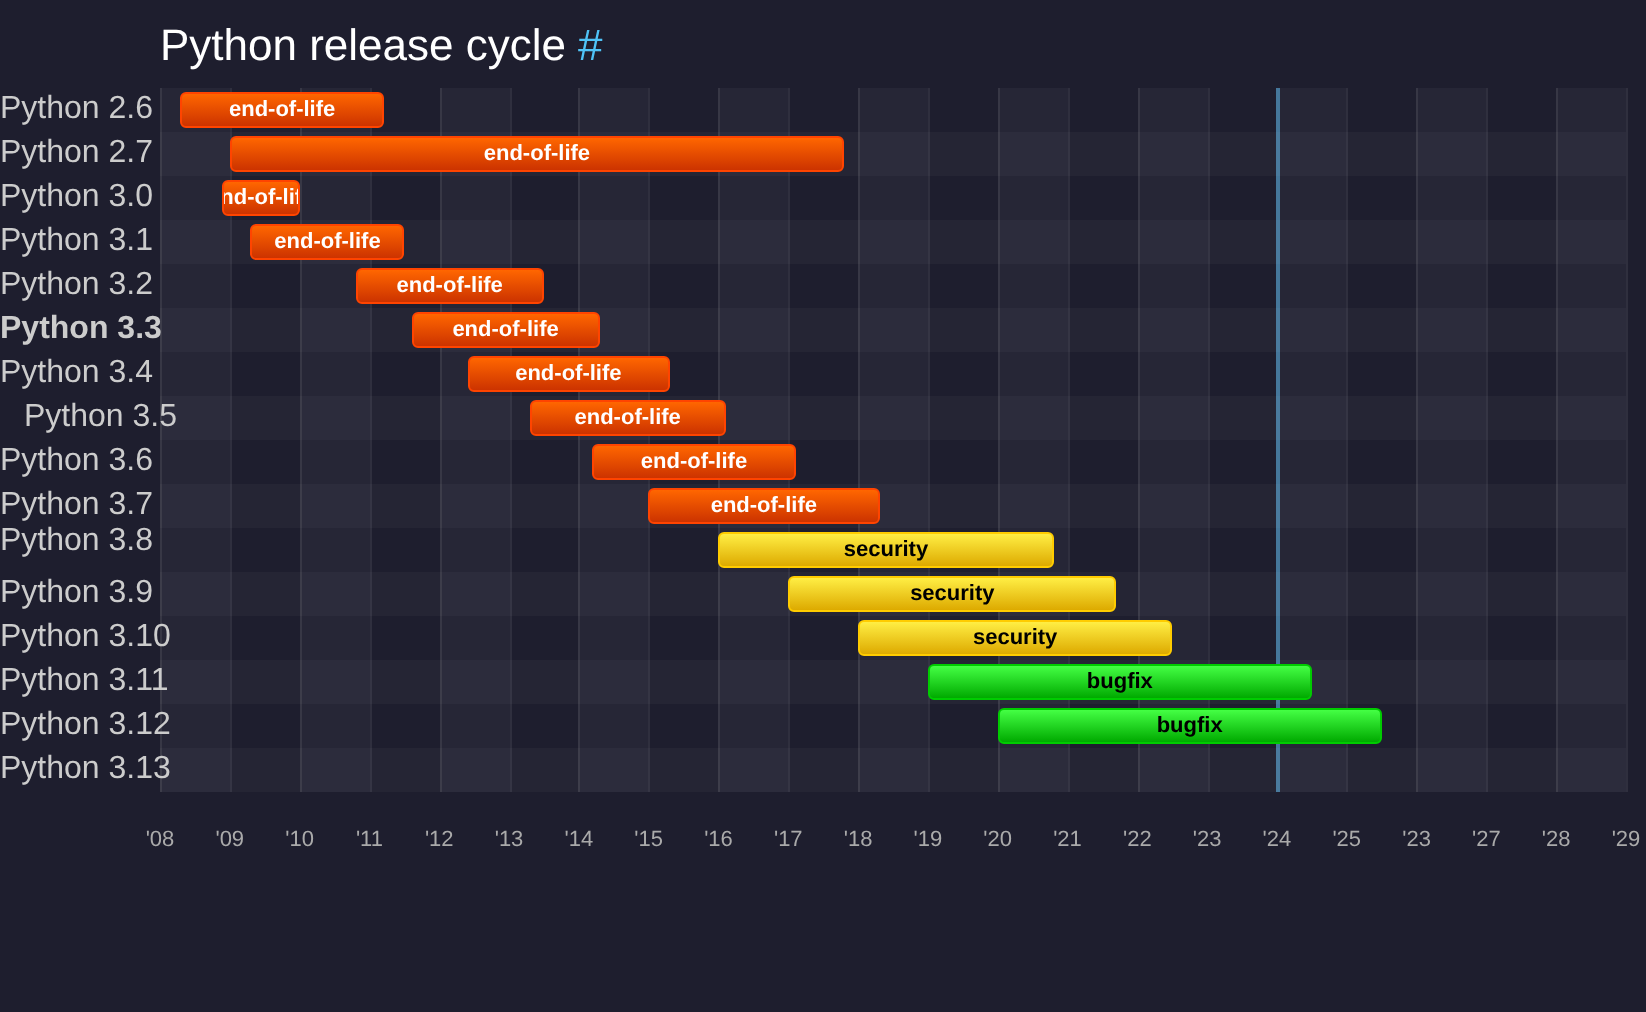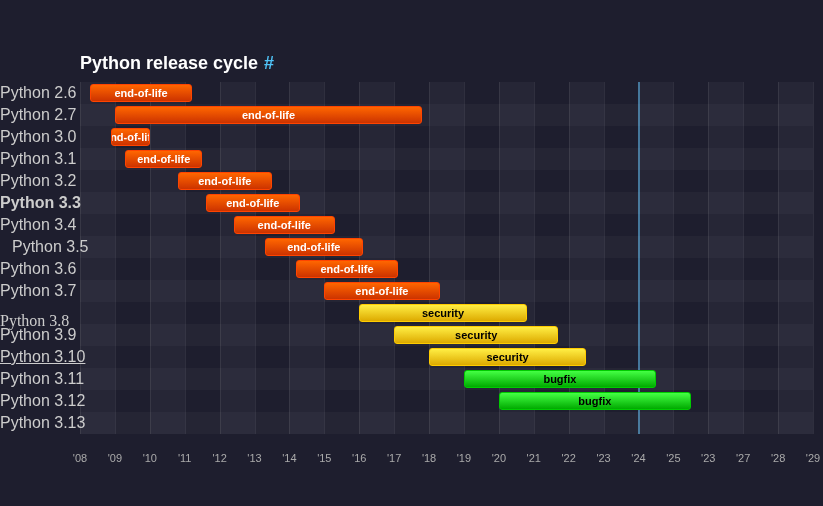--- a/index.html
+++ b/index.html
@@ -21,12 +21,11 @@
     }
 
     .chart-title {
-      font-size: 18px;
-      font-weight: bold;
+      font-size: 22px;
+      font-weight: normal;
       color: #fff;
       margin-bottom: 8px;
       padding-left: 0px;
-      margin-top: 43px;
     }
     .chart-title .hash {
       color: #4fc3f7;

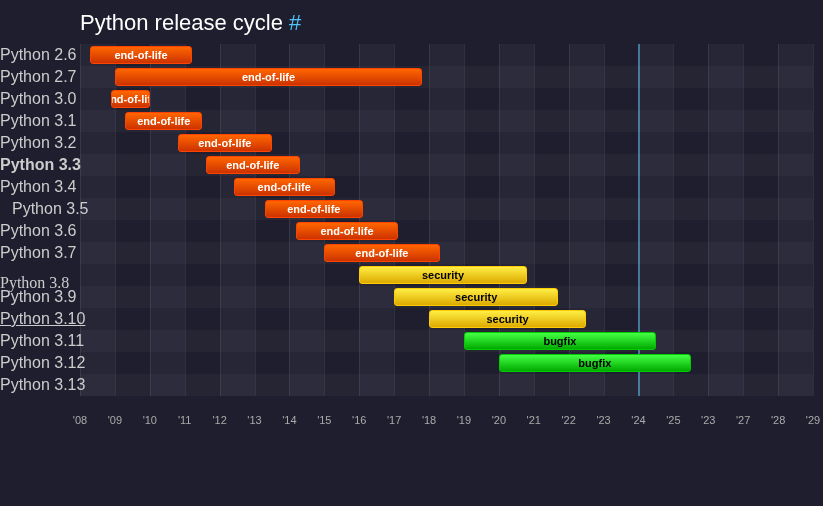--- a/index.html
+++ b/index.html
@@ -220,7 +220,7 @@
       <div class="row-label" style="top: 198px;">Python 3.7</div>
       <div class="bar eol" style="left: 244.333px; width: 115.186px; top: 200px; position: absolute;">end-of-life</div>
       <div class="chart-row" style="top: 220px;"></div>
-      <div class="row-label" style="top: 228px; font-family: Liberation Serif, serif;">Python 3.8</div>
+      <div class="row-label" style="top: 216px;">Python 3.8</div>
       <div class="bar security" style="left: 279.238px; width: 167.543px; top: 222px; position: absolute;">security</div>
       <div class="chart-row" style="top: 242px;"></div>
       <div class="row-label" style="top: 242px;">Python 3.9</div>

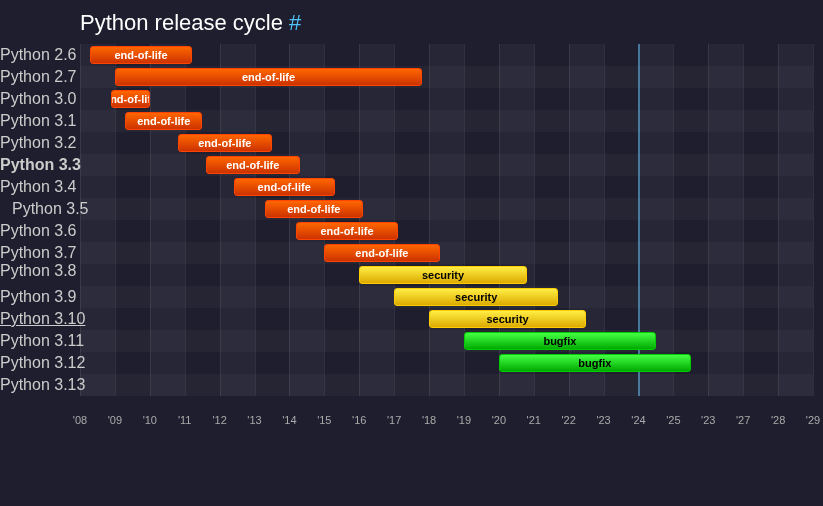--- a/index.html
+++ b/index.html
@@ -226,7 +226,7 @@
       <div class="row-label" style="top: 242px;">Python 3.9</div>
       <div class="bar security" style="left: 314.143px; width: 164.052px; top: 244px; position: absolute;">security</div>
       <div class="chart-row" style="top: 264px;"></div>
-      <div class="row-label" style="top: 264px; text-decoration: underline;">Python 3.10</div>
+      <div class="row-label" style="top: 264px;">Python 3.10</div>
       <div class="bar security" style="left: 349.048px; width: 157.071px; top: 266px; position: absolute;">security</div>
       <div class="chart-row" style="top: 286px;"></div>
       <div class="row-label" style="top: 286px;">Python 3.11</div>

